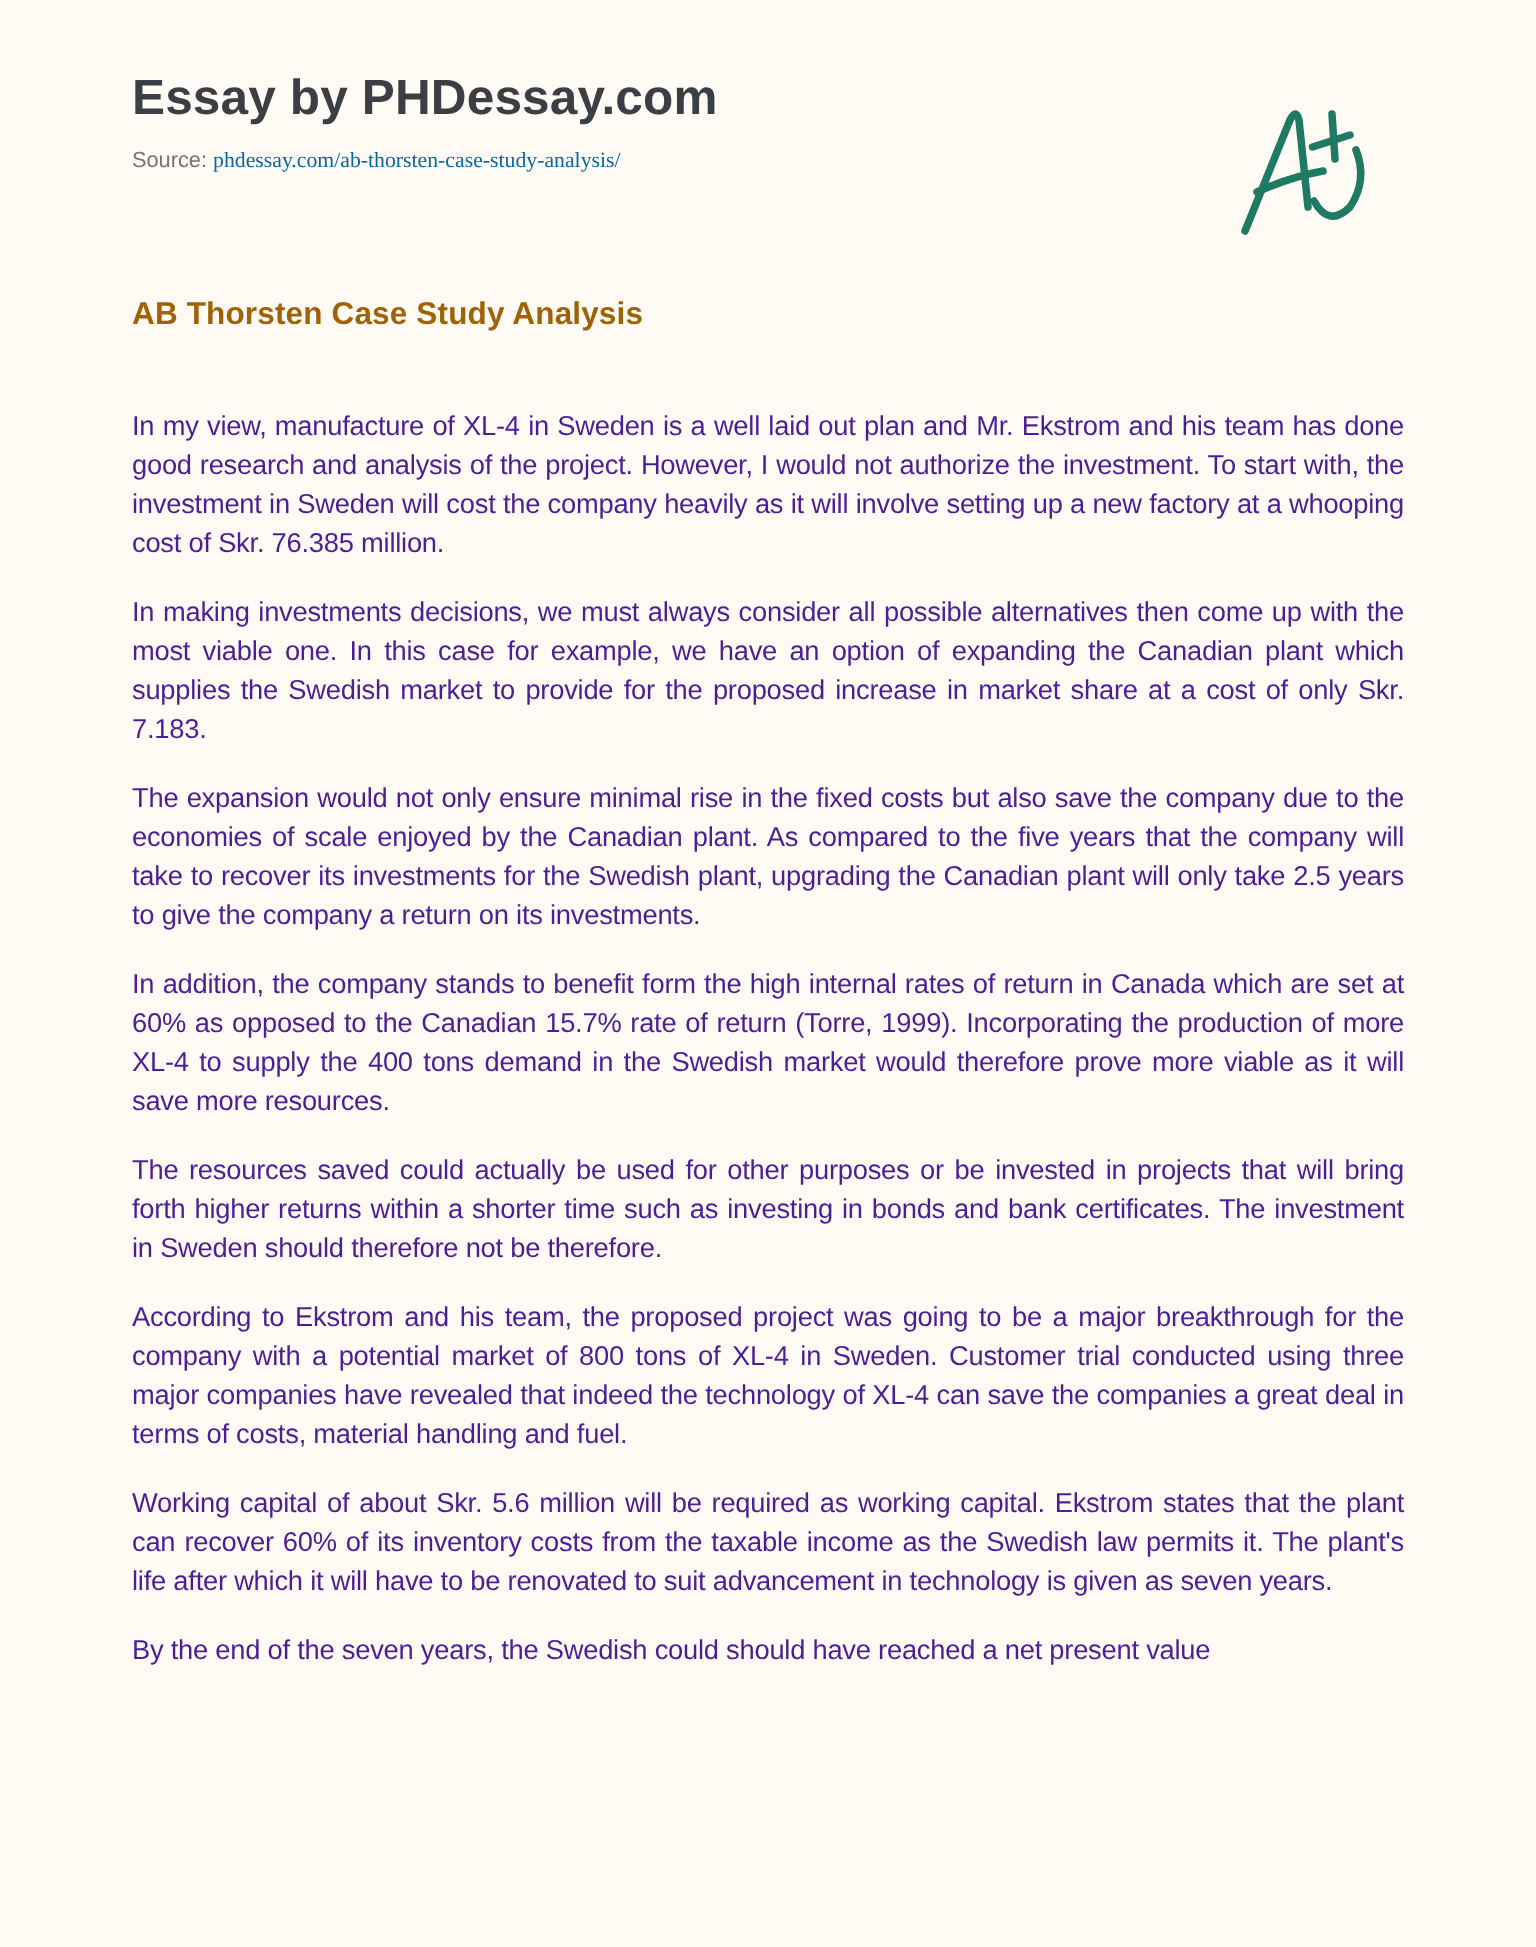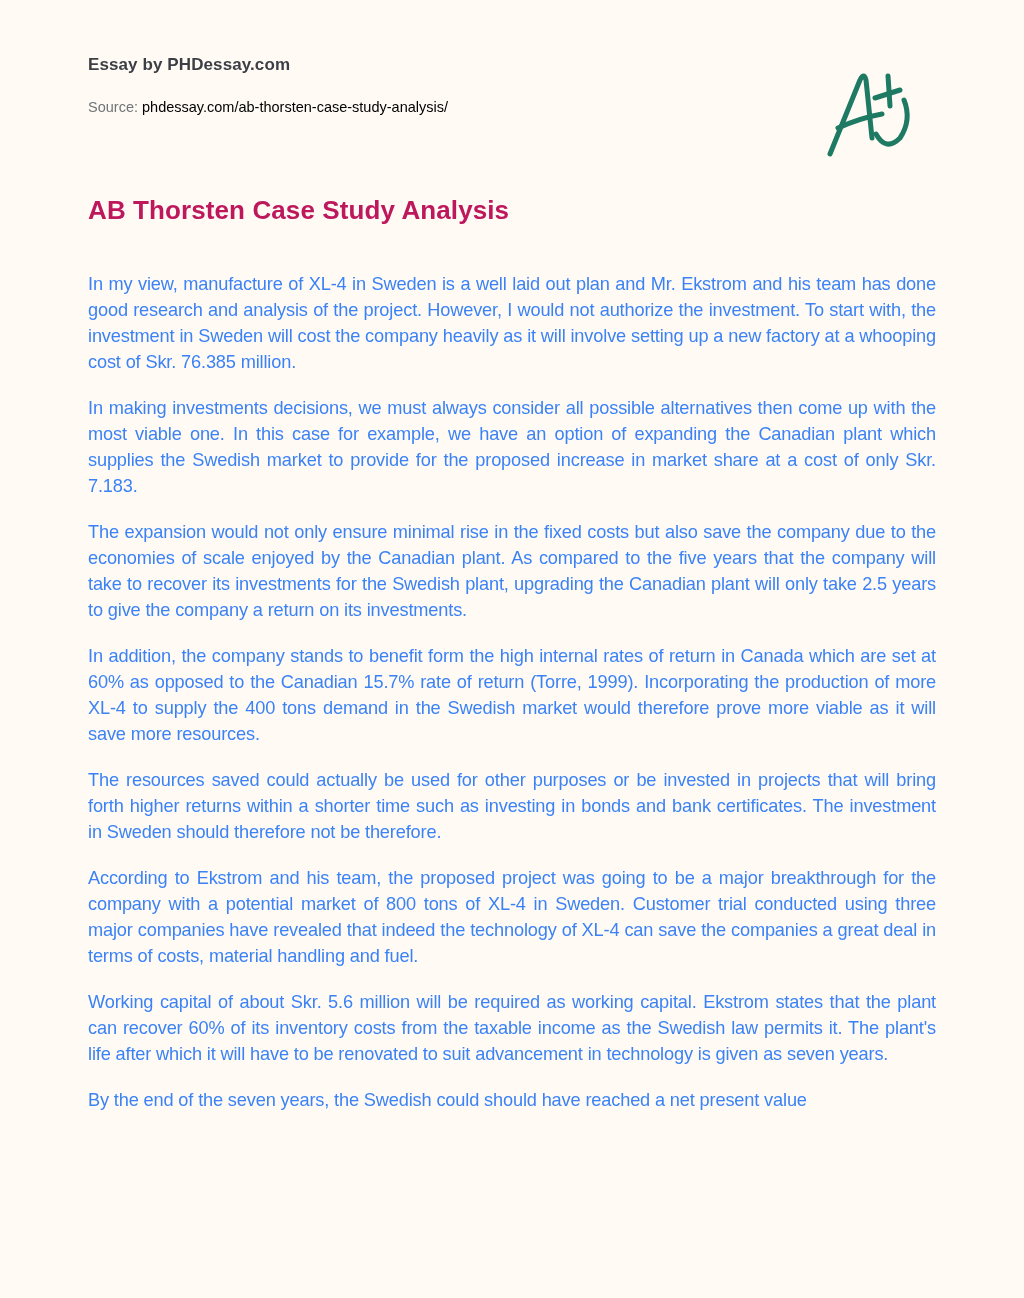--- a/index.html
+++ b/index.html
@@ -21,7 +21,7 @@
       top: 48px;
     }
     .brand {
-      font-size: 17px;
+      font-size: 33px;
       font-weight: bold;
       color: #3b3f45;
       letter-spacing: 0.1px;

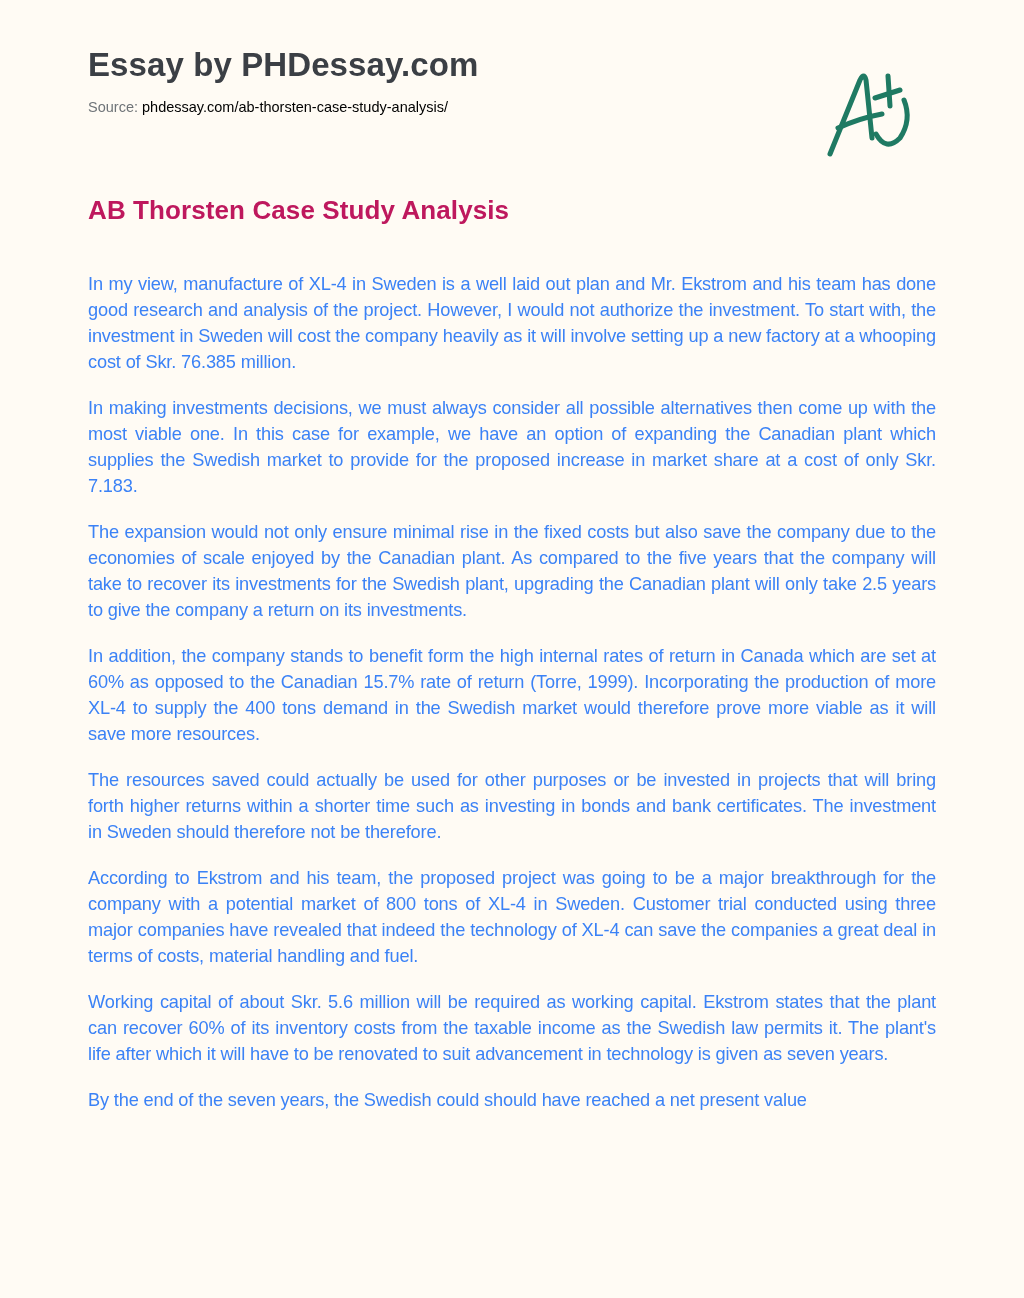--- a/index.html
+++ b/index.html
@@ -35,8 +35,9 @@
       color: #6f7478;
     }
     .source a {
-      color: #000000;
+      color: #0369a1;
       text-decoration: none;
+      font-family: Liberation Serif, serif;
     }
     .logo {
       position: absolute;

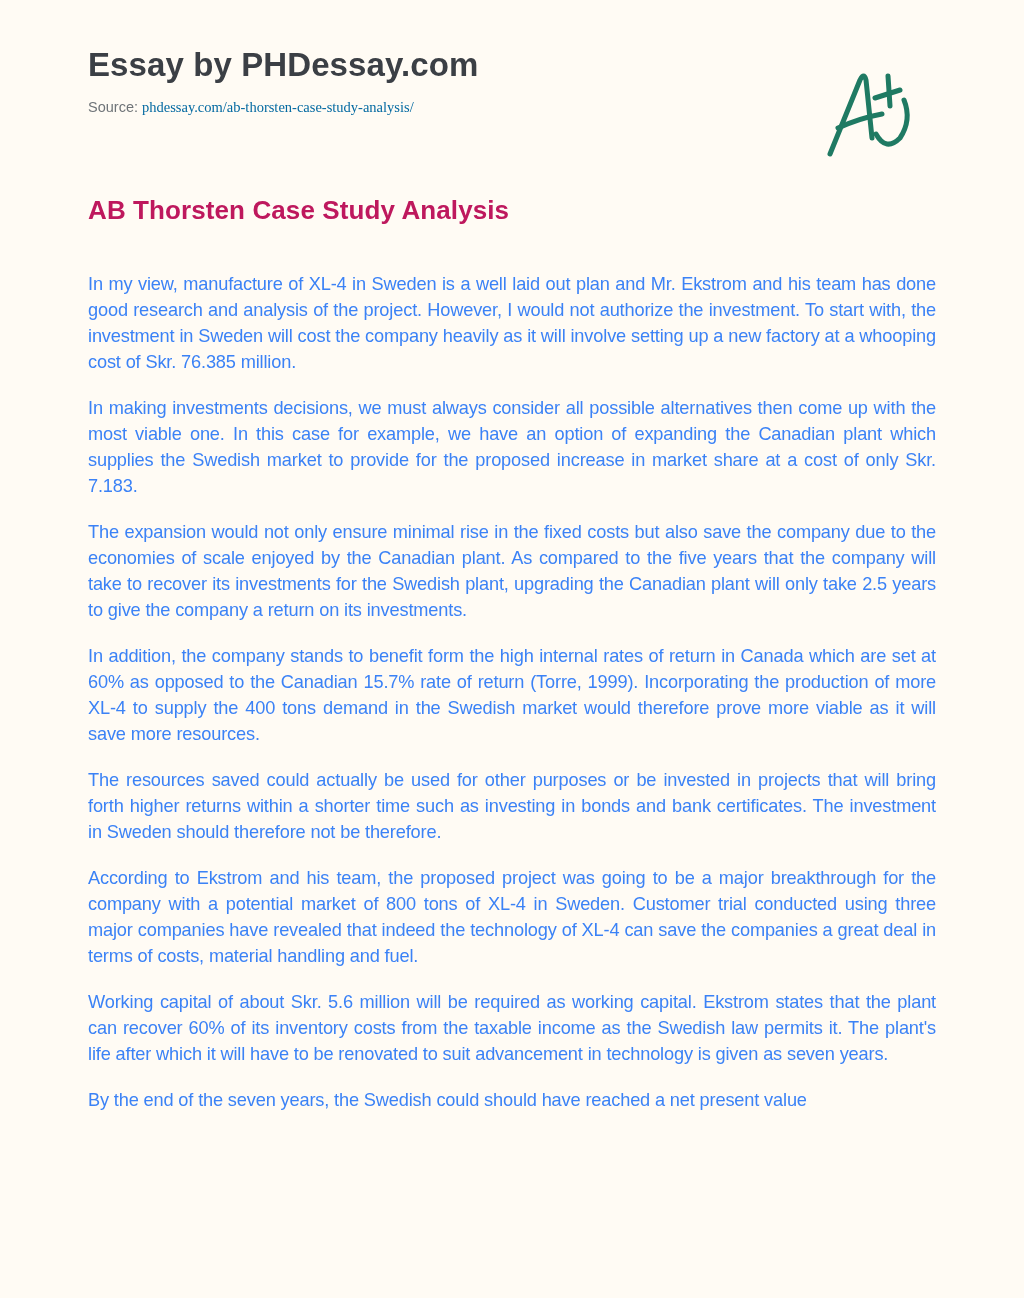--- a/index.html
+++ b/index.html
@@ -51,9 +51,9 @@
       left: 88px;
       top: 190px;
       margin: 0;
-      font-size: 26px;
+      font-size: 21px;
       font-weight: bold;
-      color: #be185d;
+      color: #a16207;
       line-height: 40px;
       letter-spacing: 0.1px;
     }

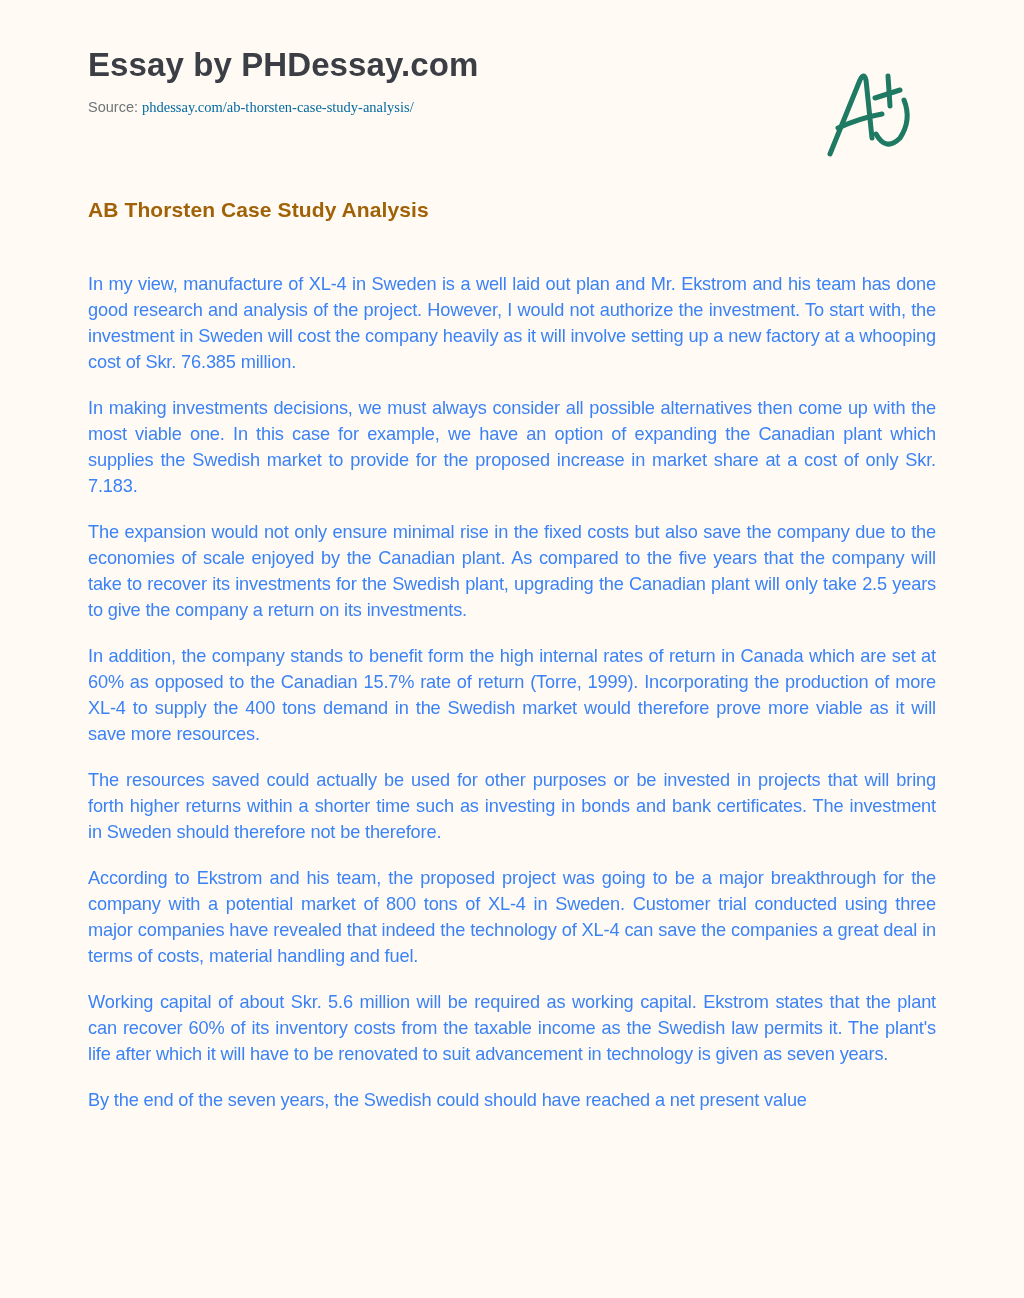--- a/index.html
+++ b/index.html
@@ -68,7 +68,7 @@
       font-size: 18.2px;
       line-height: 26px;
       text-align: justify;
-      color: #3b82f6;
+      color: #4c1d95;
       letter-spacing: -0.15px;
     }
   </style>

